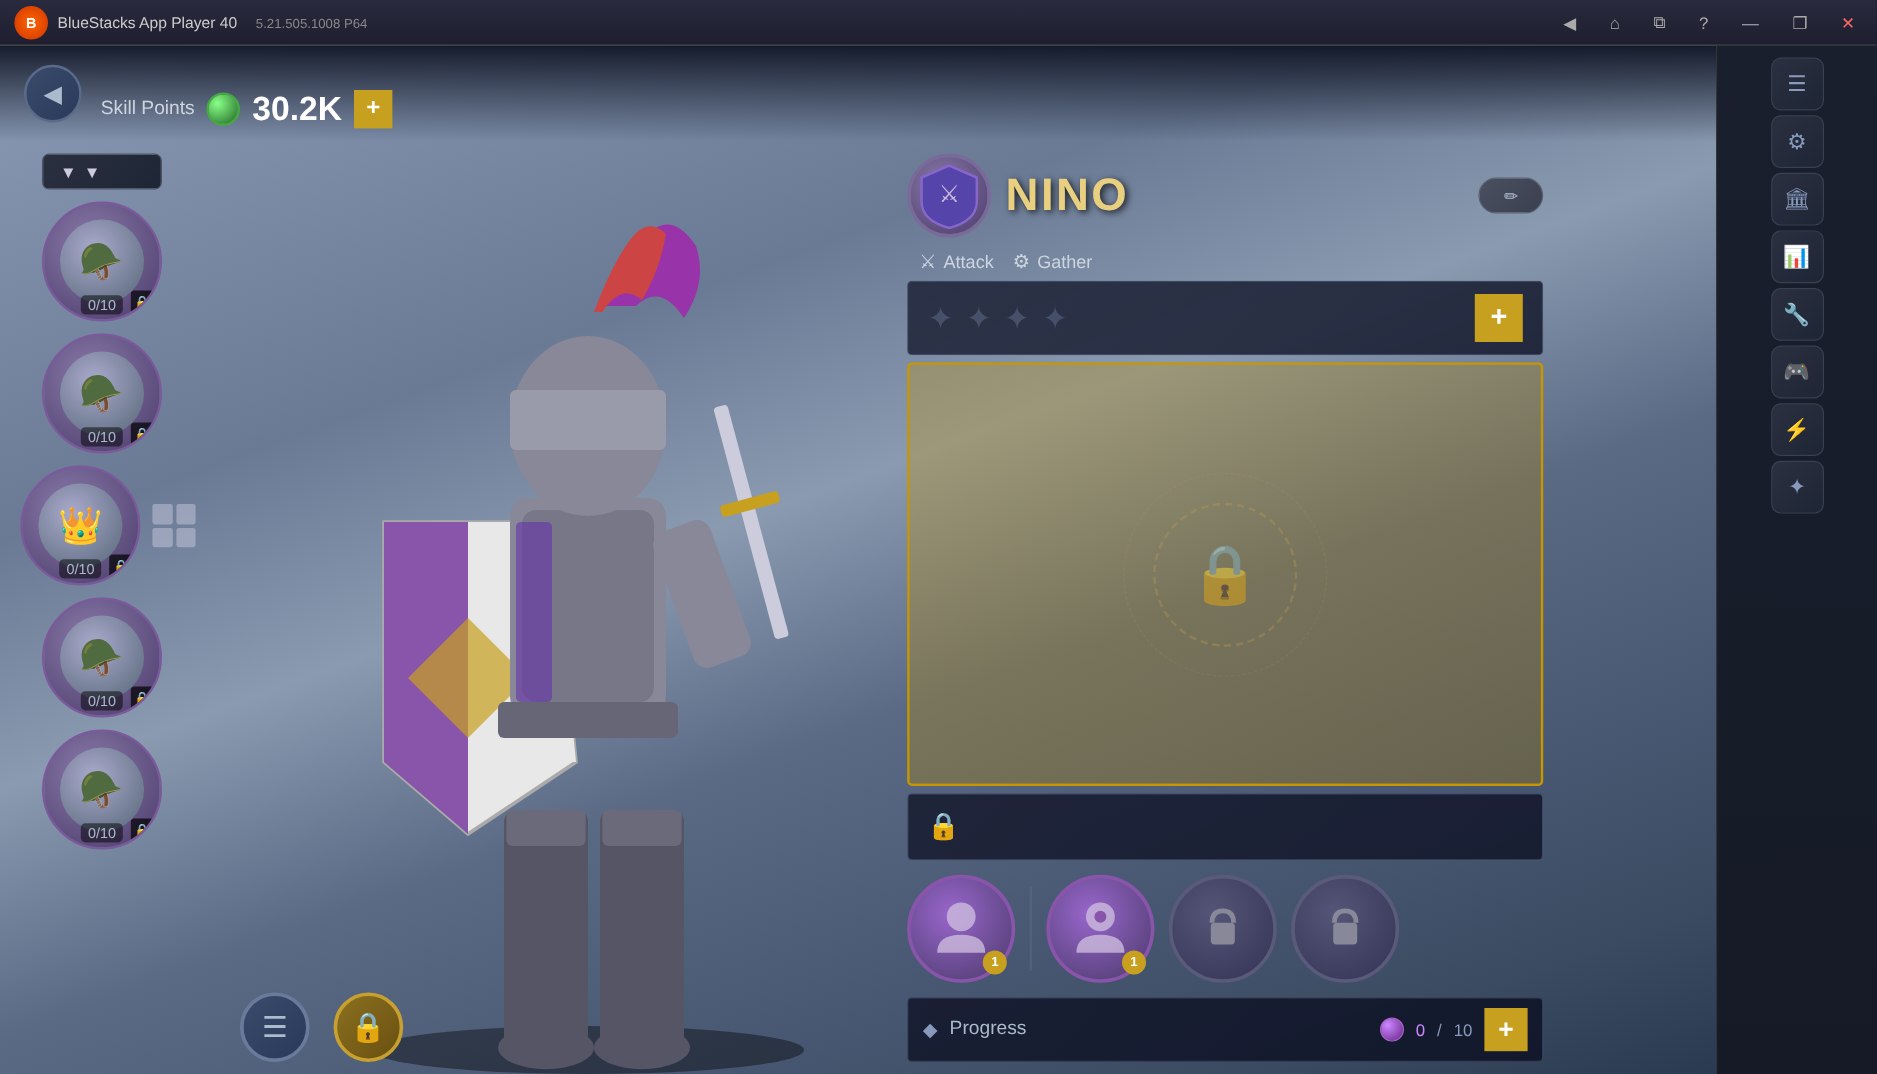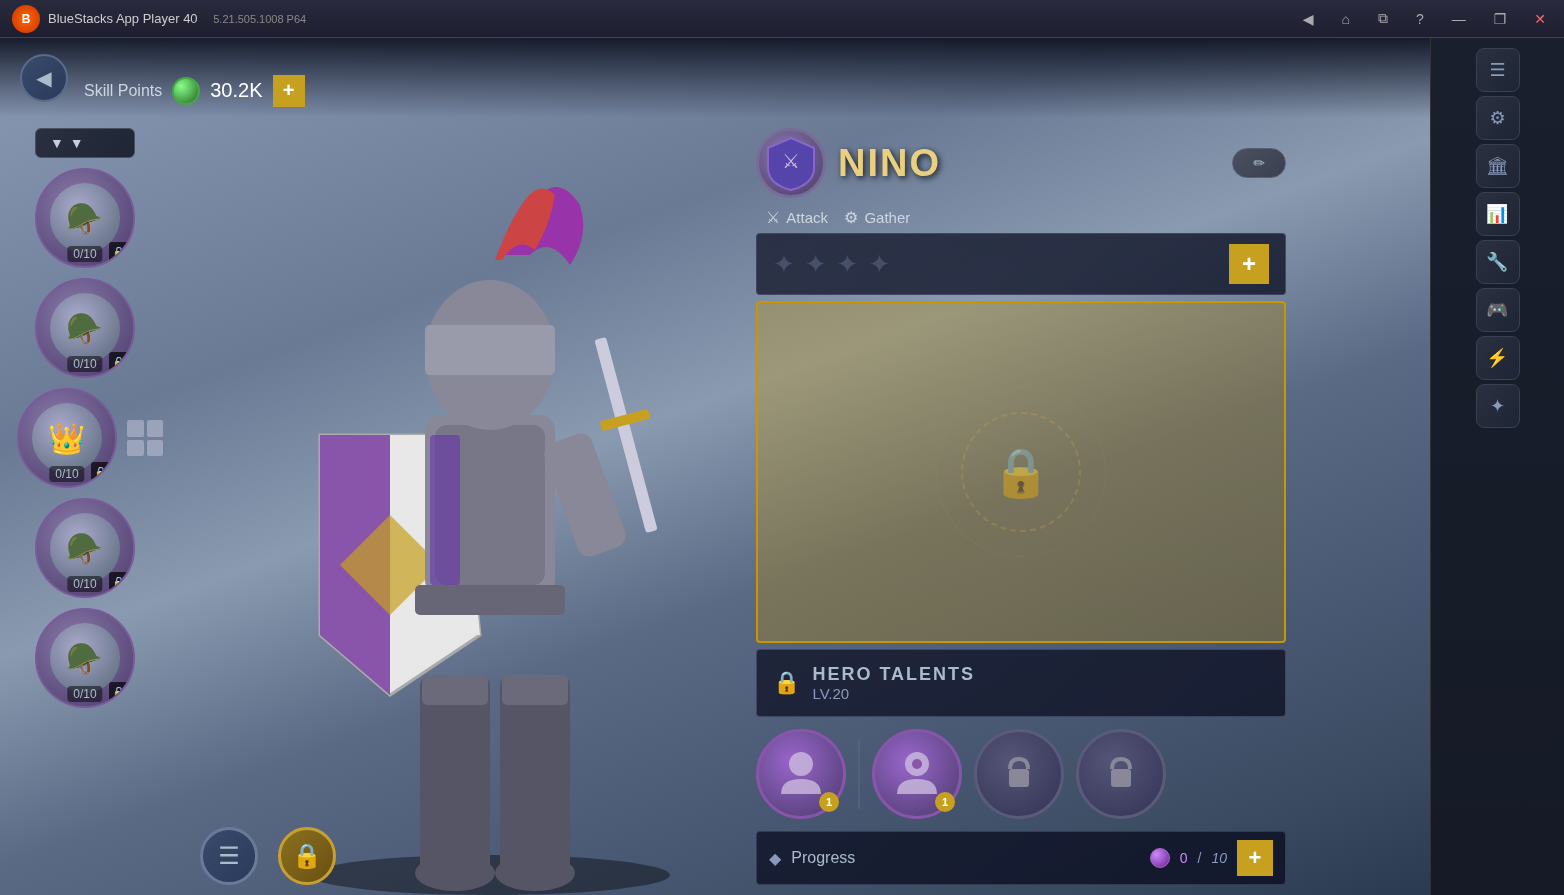--- a/index.html
+++ b/index.html
@@ -151,8 +151,8 @@
     }
     .skill-points-value {
       color: white;
-      font-size: 20px;
-      font-weight: normal;
+      font-size: 28px;
+      font-weight: bold;
     }
     .skill-points-add {
       width: 32px; height: 32px;

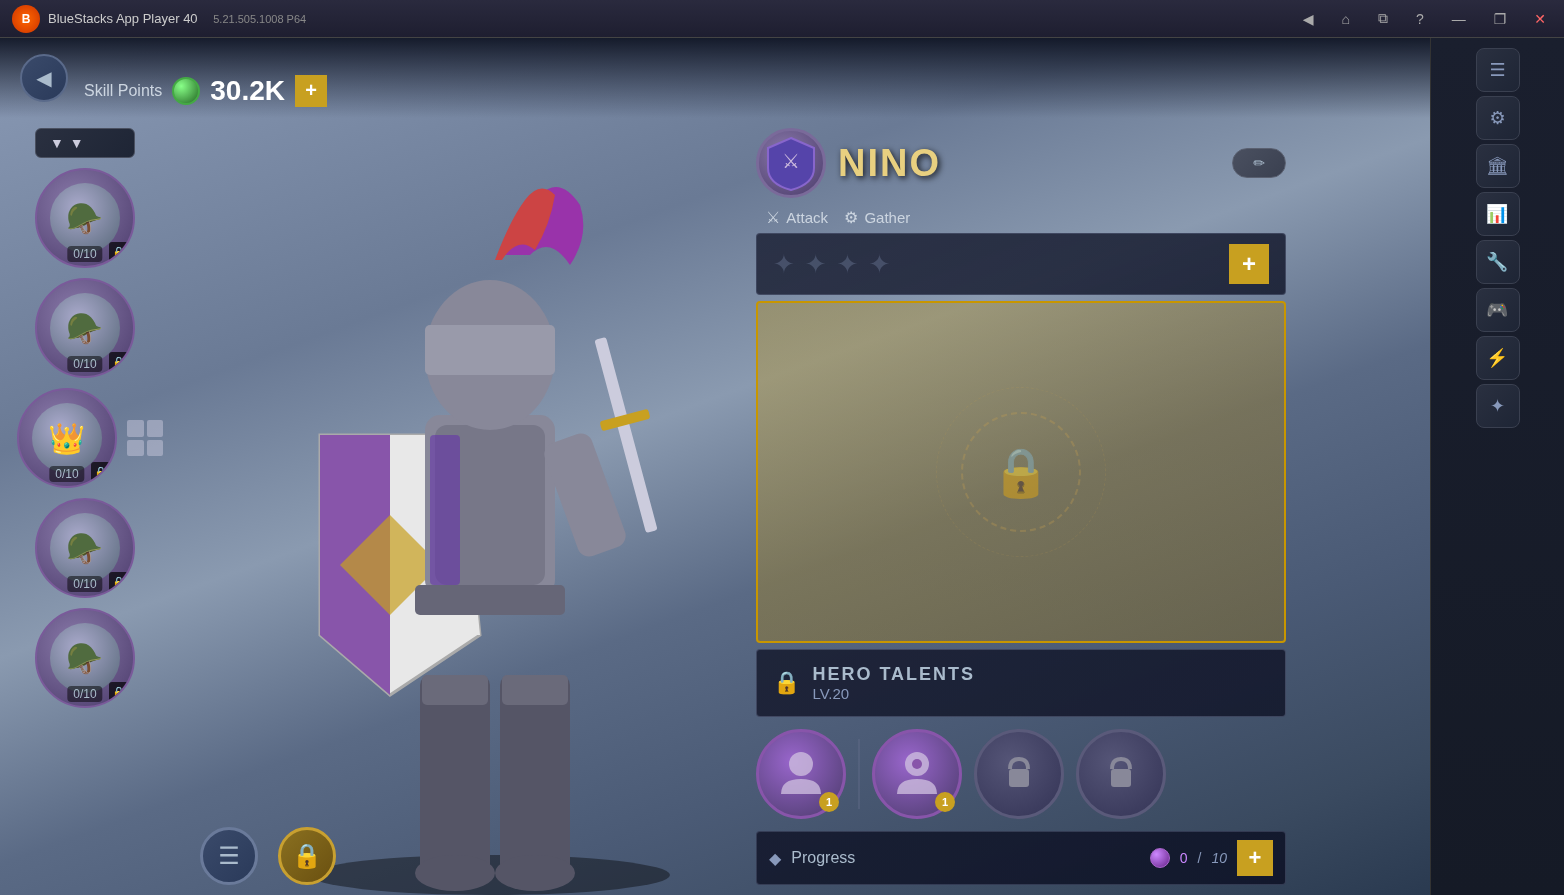--- a/index.html
+++ b/index.html
@@ -701,10 +701,6 @@
 
     <div class="hero-talents-panel">
       <span class="talent-lock-icon">🔒</span>
-      <div class="talent-info">
-        <span class="talent-title">HERO TALENTS</span>
-        <span class="talent-level">LV.20</span>
-      </div>
     </div>
 
     <div class="hero-skills-row">

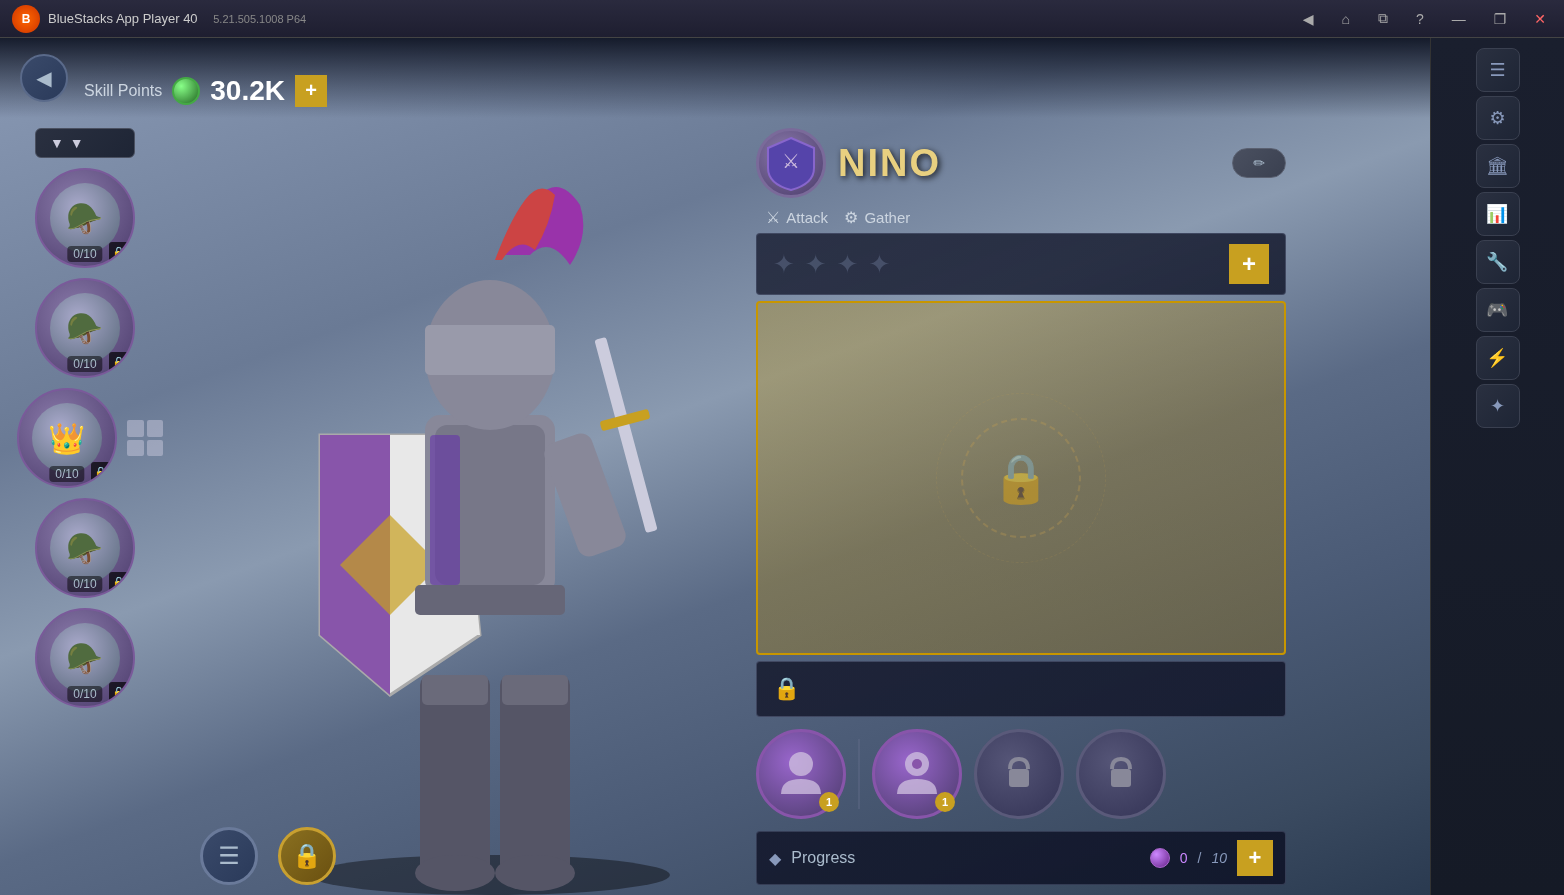--- a/index.html
+++ b/index.html
@@ -464,7 +464,7 @@
       font-size: 14px;
     }
     .progress-slash { color: #8899bb; font-size: 14px; }
-    .progress-max { color: #8899bb; font-size: 14px; font-style: italic; }
+    .progress-max { color: #8899bb; font-size: 14px; }
     .progress-add-btn {
       width: 36px; height: 36px;
       background: #c8a020;

